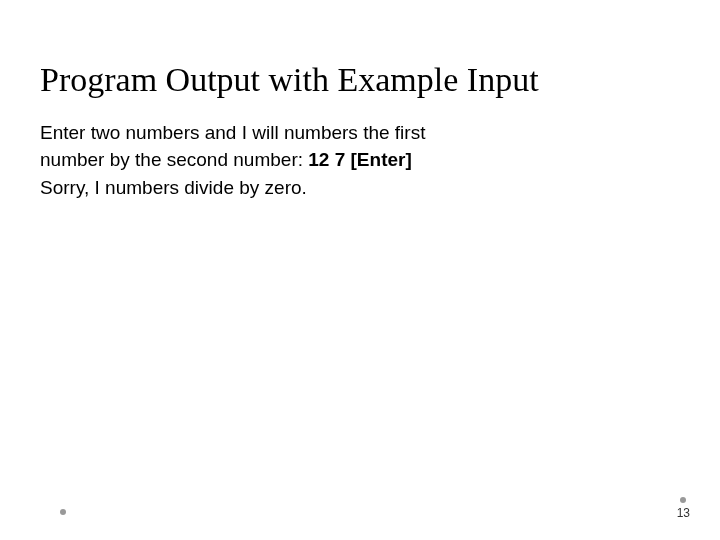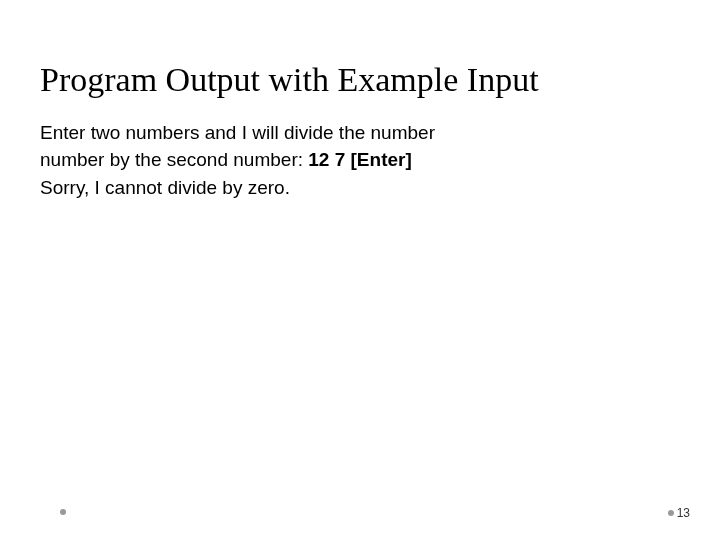--- a/index.html
+++ b/index.html
@@ -76,7 +76,7 @@
 <div class="slide">
   <h1 class="title">Program Output with Example Input</h1>
   <div class="body-text">
-    <span class="body-line">Enter two numbers and I will divide the number</span>
+    <span class="body-line">Enter two numbers and I will numbers the first</span>
     <span class="body-line">
       <span>number by the second number: </span><span class="bold-part">12 7 [Enter]</span>
     </span>

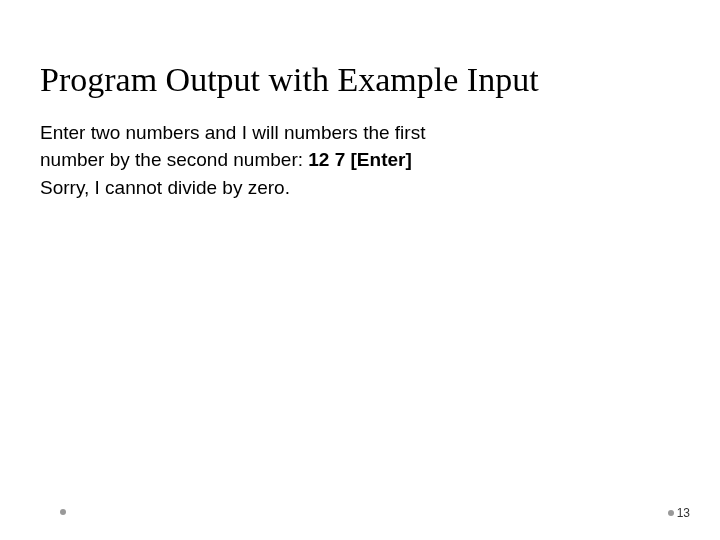--- a/index.html
+++ b/index.html
@@ -80,7 +80,7 @@
     <span class="body-line">
       <span>number by the second number: </span><span class="bold-part">12 7 [Enter]</span>
     </span>
-    <span class="body-line">Sorry, I cannot divide by zero.</span>
+    <span class="body-line">Sorry, I numbers divide by zero.</span>
   </div>
   <div class="bullet-bottom"></div>
   <div class="page-number">

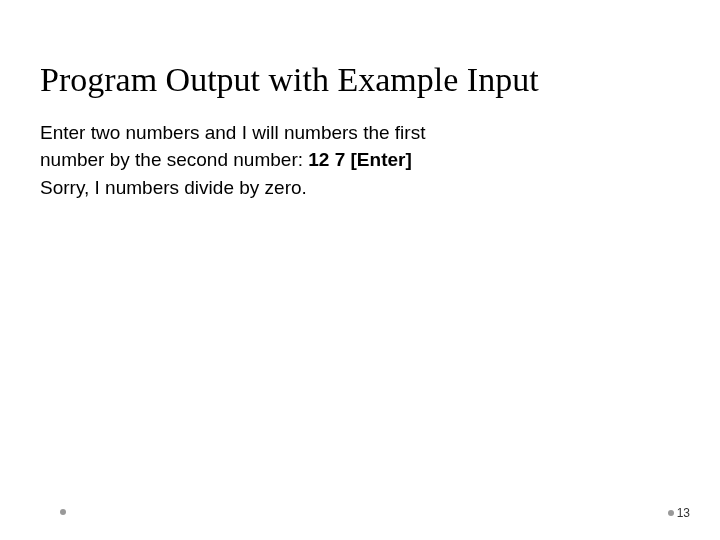--- a/index.html
+++ b/index.html
@@ -52,6 +52,7 @@
       display: flex;
       align-items: center;
       gap: 3px;
+      flex-direction: column;
     }
     .bullet-bottom {
       position: absolute;

